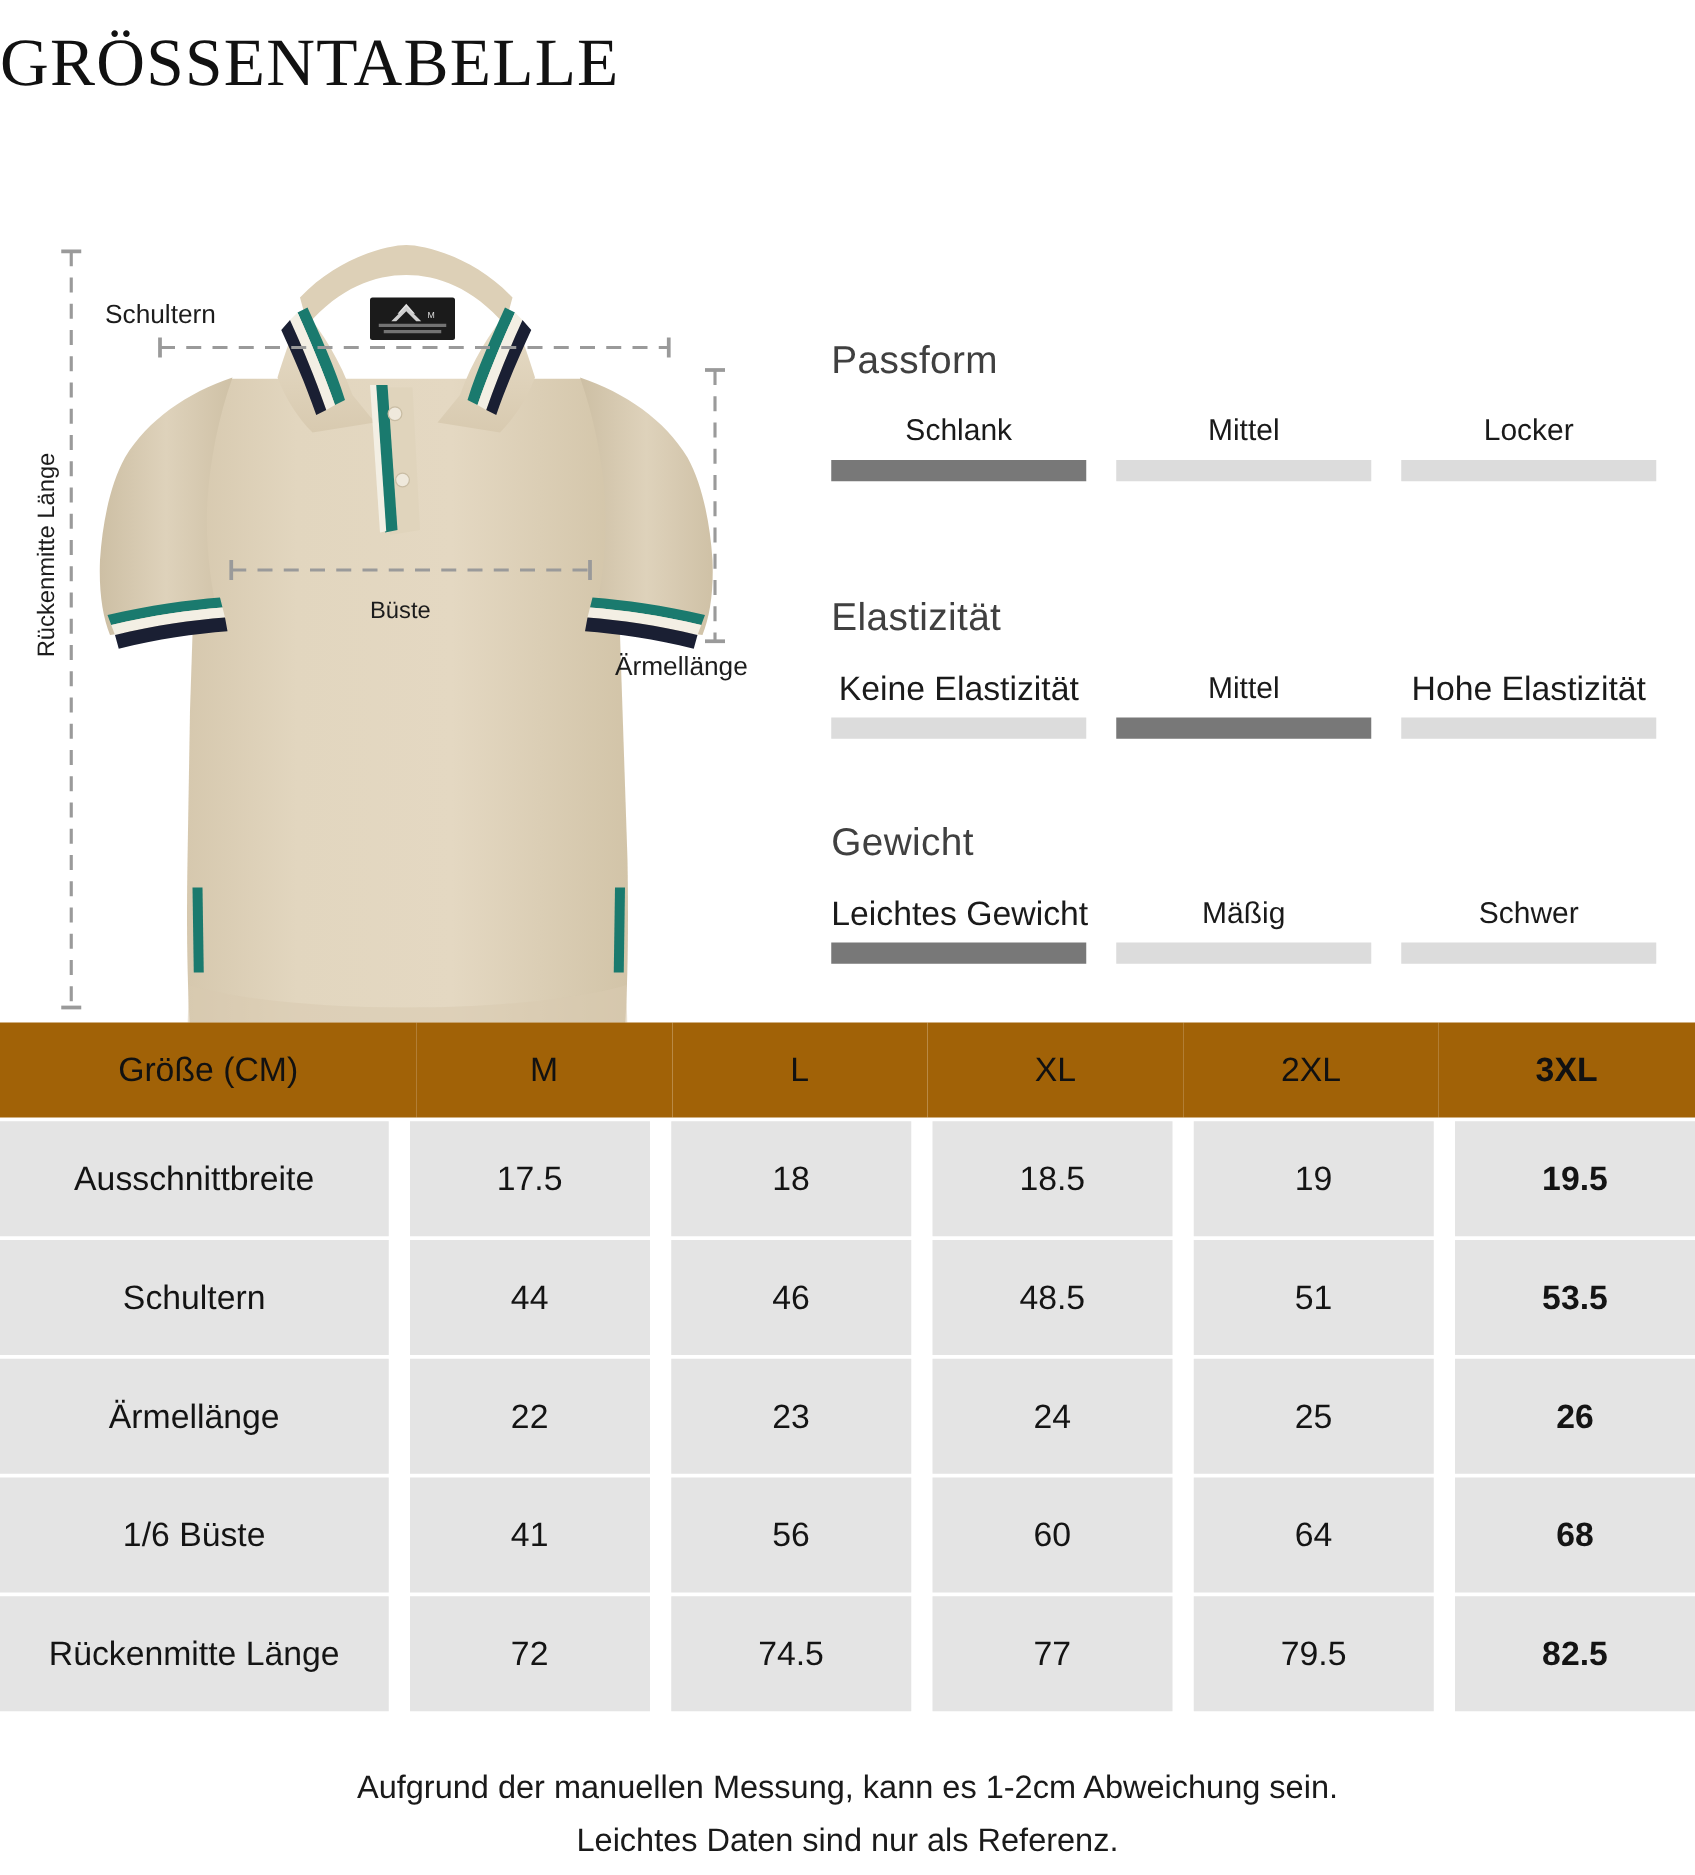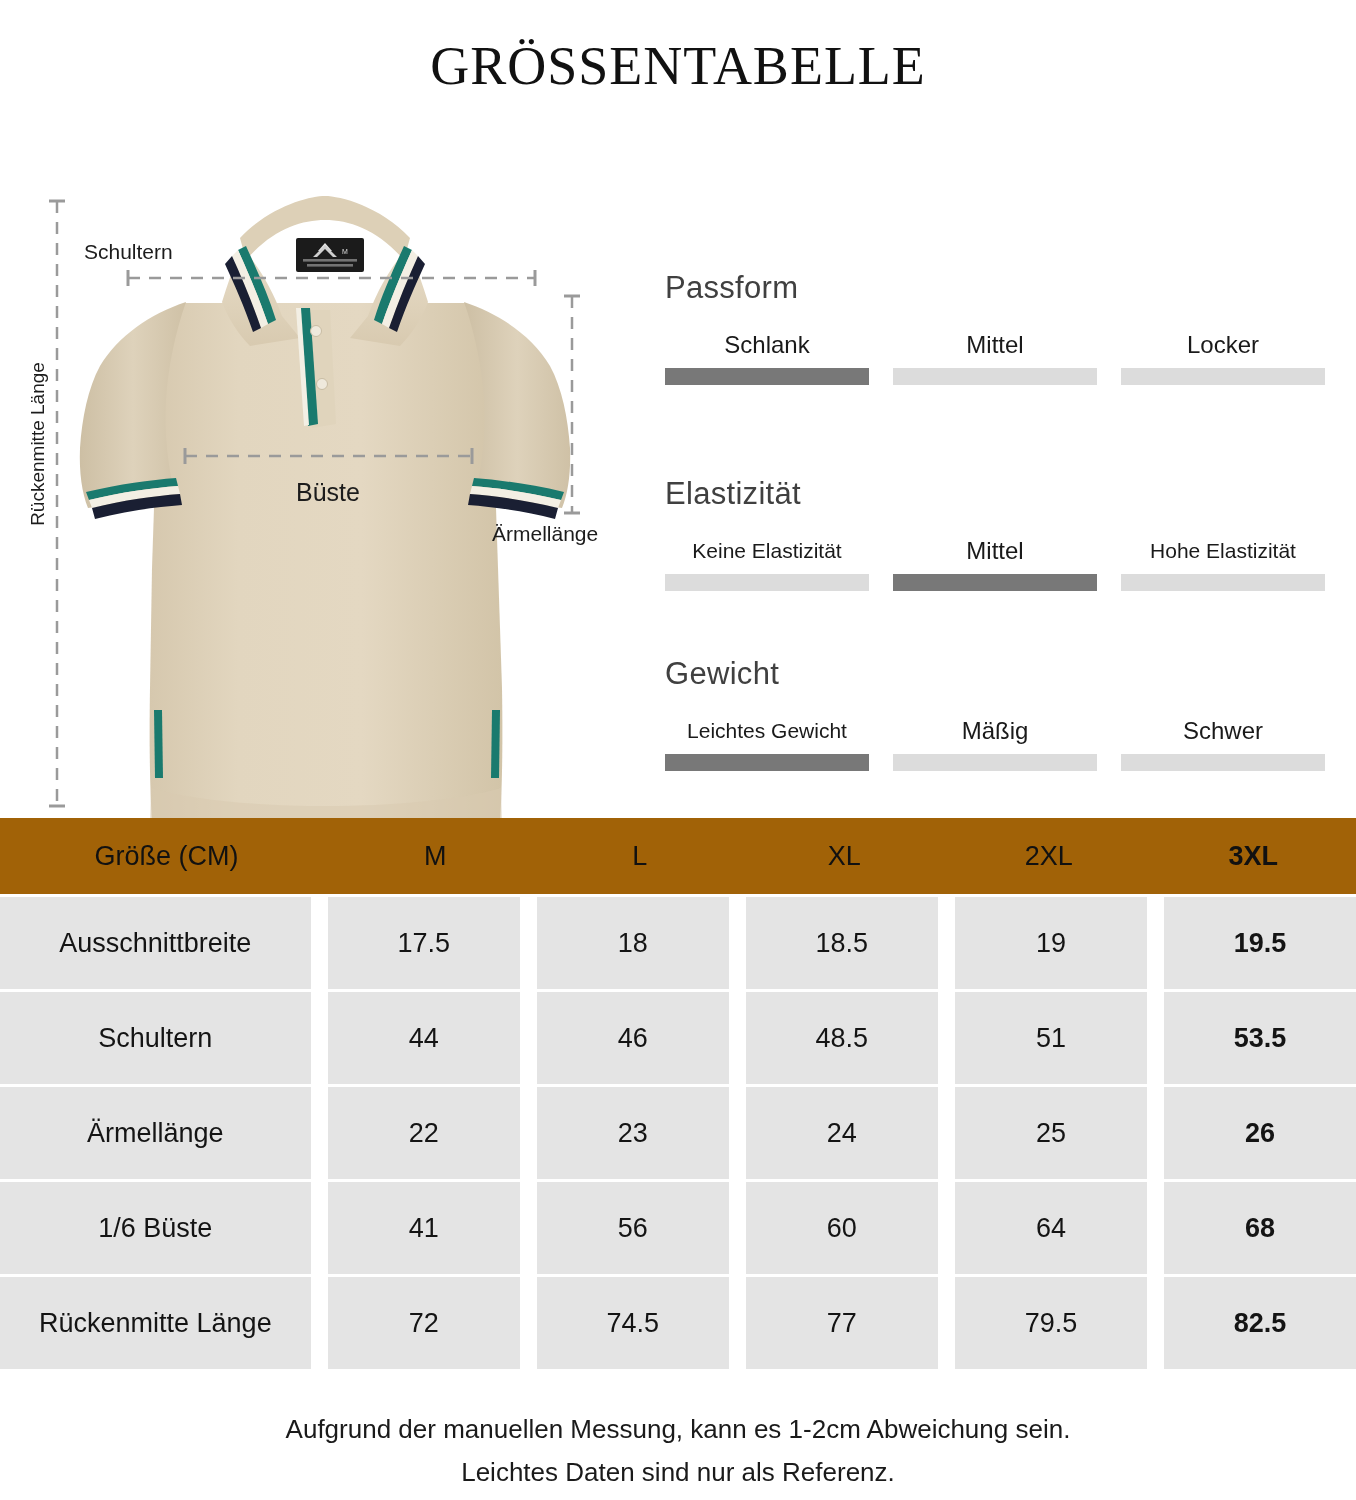--- a/index.html
+++ b/index.html
@@ -16,13 +16,12 @@
   
   .title {
     width: 100%;
-    text-align: center;
     font-family: "Liberation Serif", serif;
     font-size: 54px;
     font-weight: 400;
     letter-spacing: 1px;
     color: #111111;
-    padding-top: 30px;
+    padding-top: 14px;
     height: 88px;
     line-height: 72px;
   }

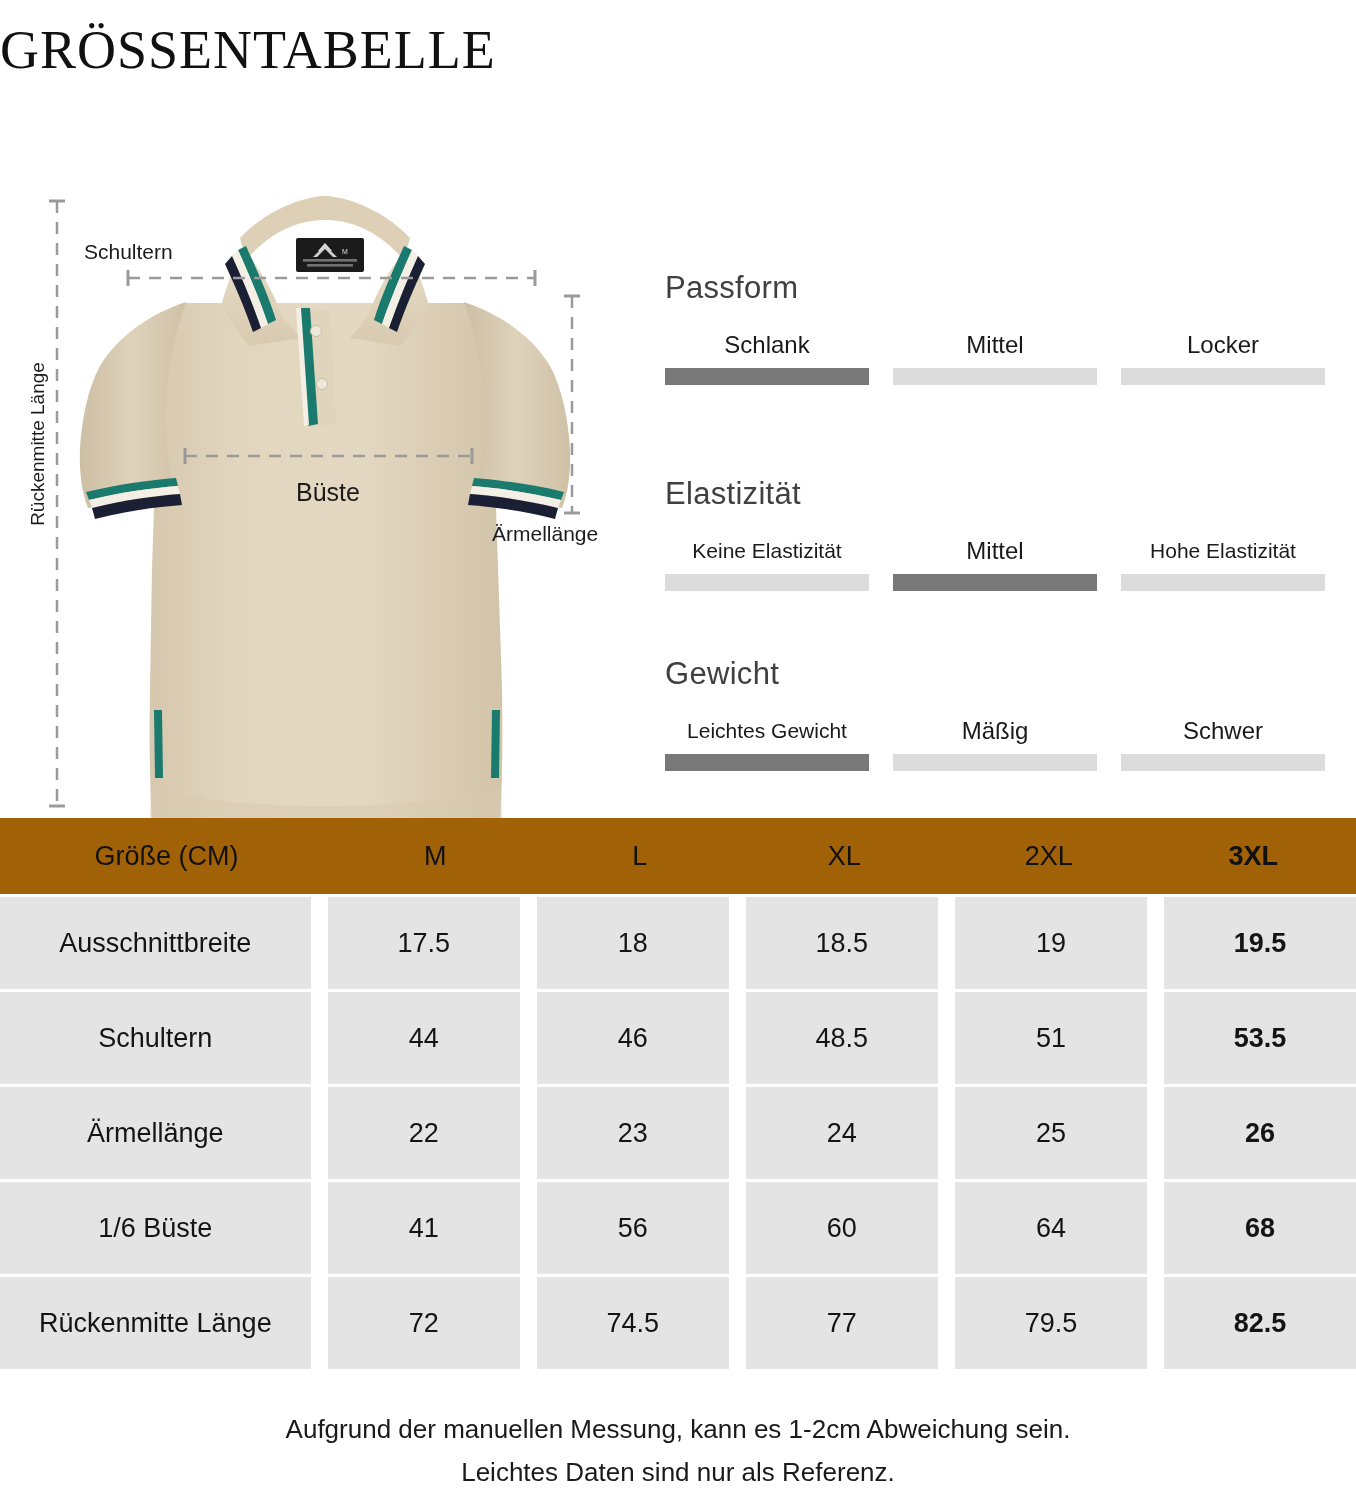--- a/index.html
+++ b/index.html
@@ -49,7 +49,7 @@
     white-space: nowrap;
   }
   .lbl-schultern { left: 84px;  top: 152px; font-size: 21px; }
-  .lbl-bueste    { left: 296px; top: 390px; font-size: 25px; }
+  .lbl-bueste    { left: 296px; top: 390px; font-size: 19px; }
   .lbl-aermel    { left: 492px; top: 434px; font-size: 21px; }
   .lbl-ruecken {
     left: -62px; top: 345px;

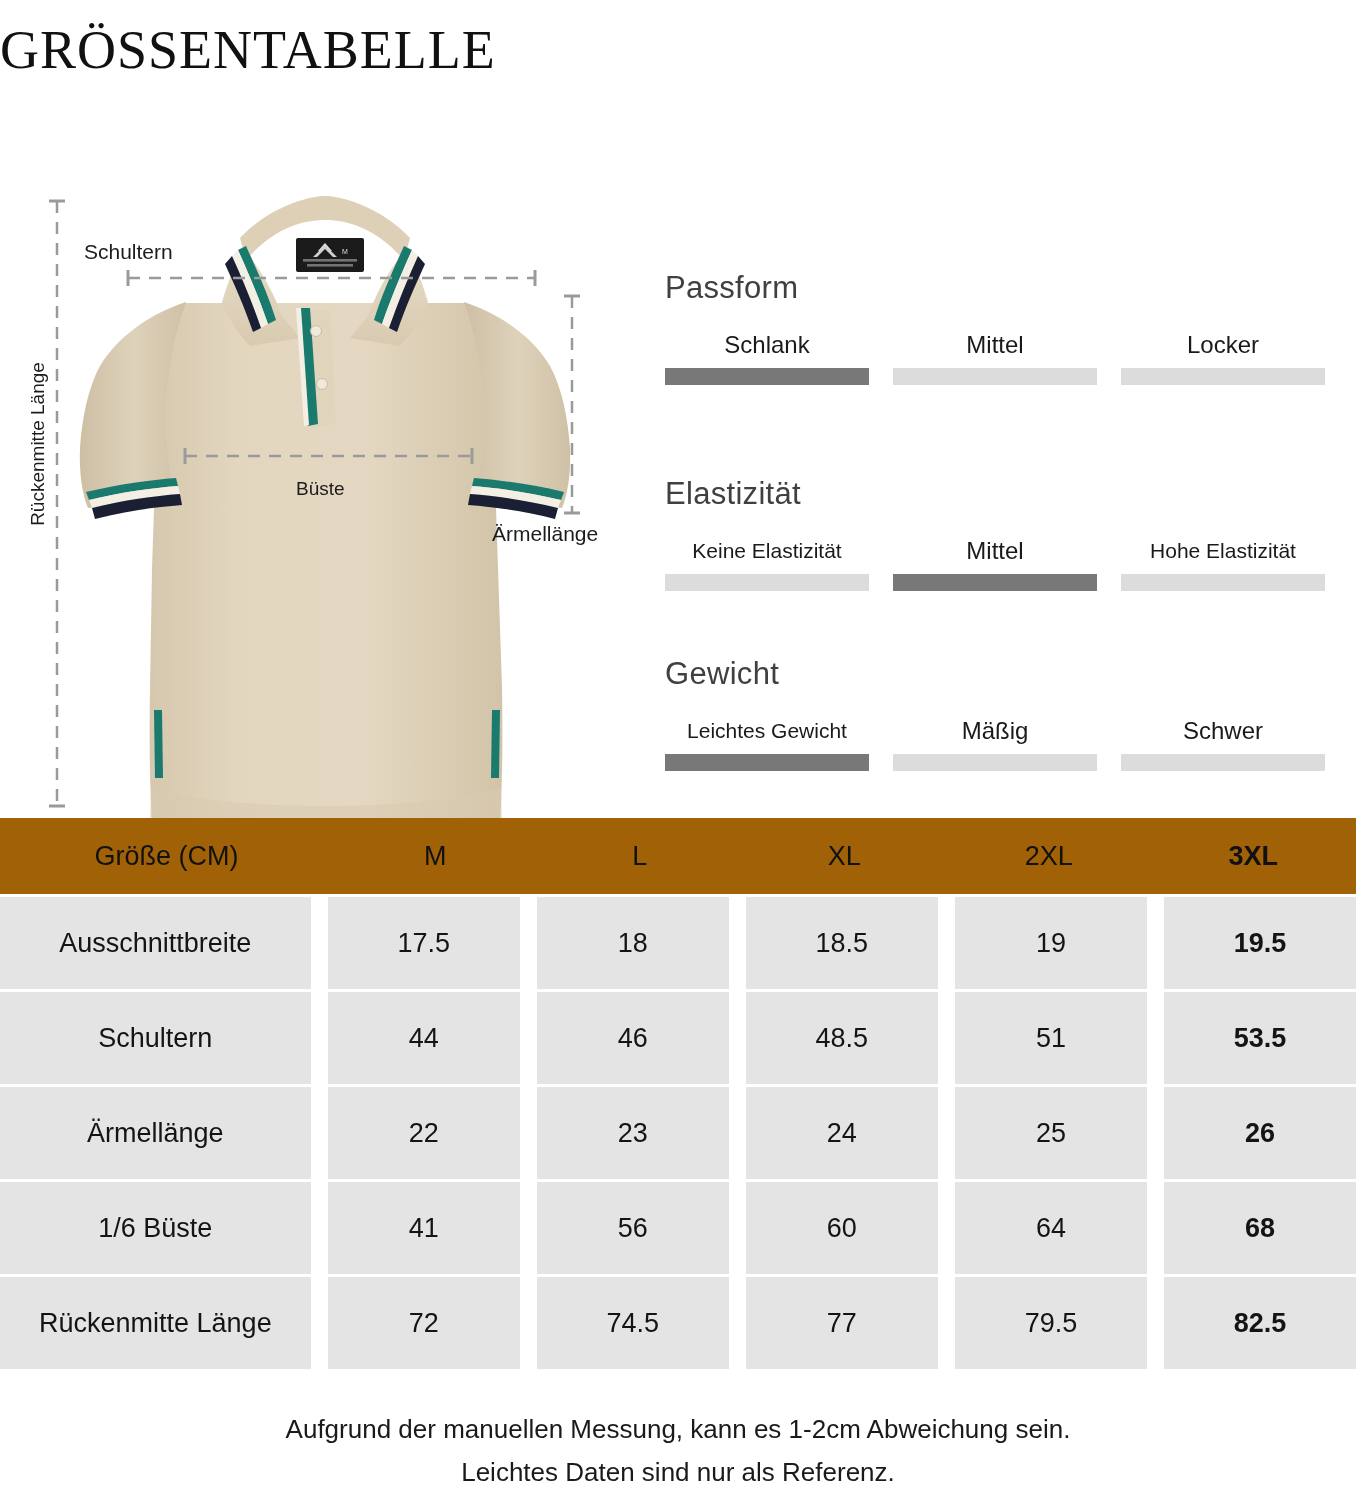--- a/index.html
+++ b/index.html
@@ -92,7 +92,7 @@
     white-space: nowrap;
     margin-bottom: 8px;
   }
-  .attr-opt-label.small { font-size: 21px; }
+  .attr-opt-label.small { font-size: 27px; }
   .attr-bar {
     height: 17px;
     width: 100%;

